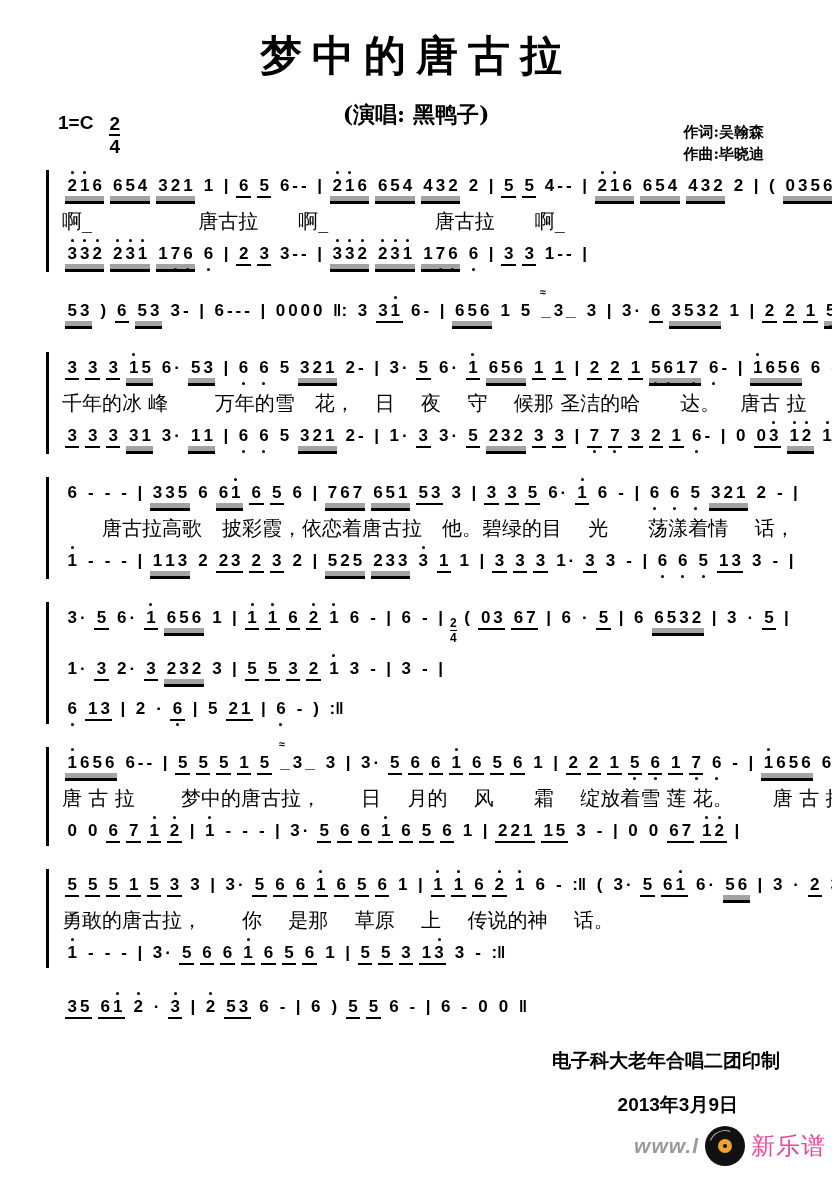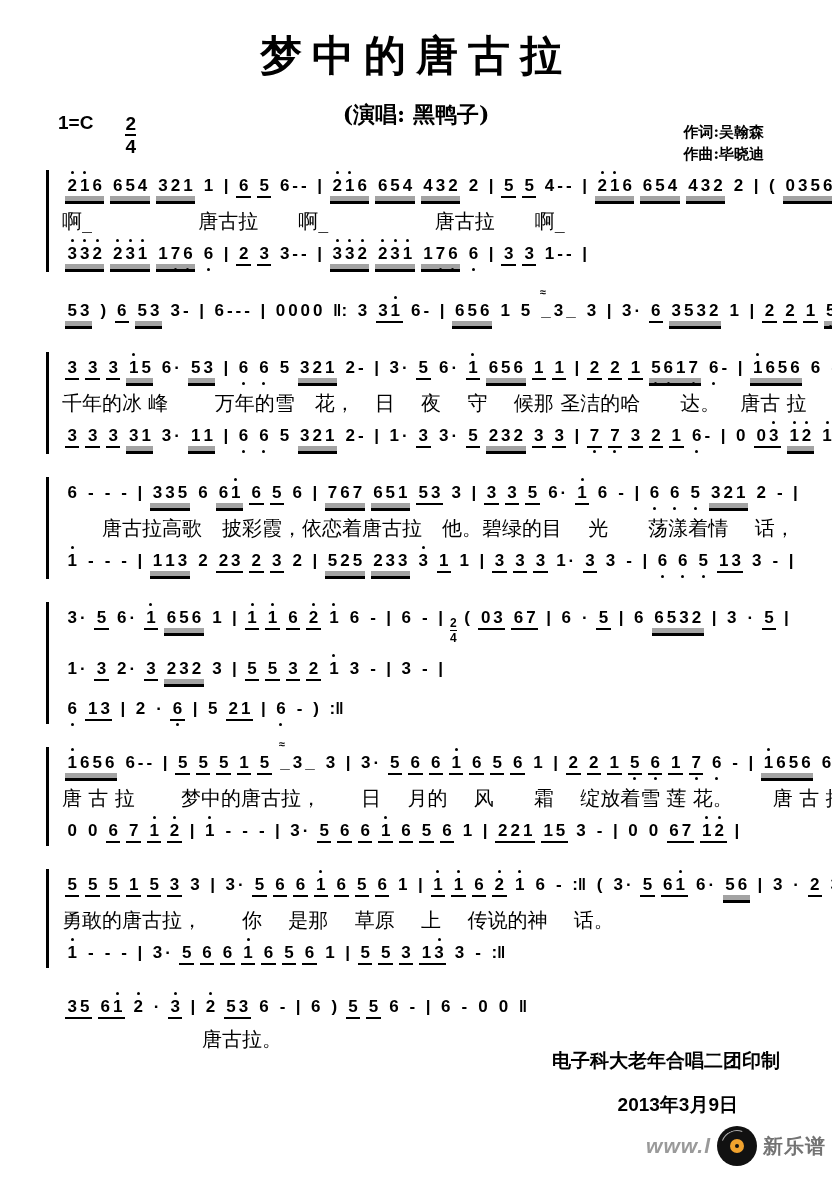--- a/index.html
+++ b/index.html
@@ -19,7 +19,7 @@
     text-align:center; font-size:22px; font-weight:bold;
     font-family:"DejaVu Serif", serif;
   }
-  #keytime{ position:absolute; top:112px; left:58px; font-size:19px; font-weight:bold; display:flex; align-items:flex-start; gap:32px;}
+  #keytime{ position:absolute; top:112px; left:58px; font-size:19px; font-weight:bold; display:flex; align-items:flex-start; gap:16px;}
   .ts{ display:inline-flex; flex-direction:column; align-items:center; line-height:1.05; font-weight:bold;}
   .ts .tsb{ border-top:2px solid #000; padding-top:1px;}
   #keytime .ts{ font-size:19px; margin-top:2px;}

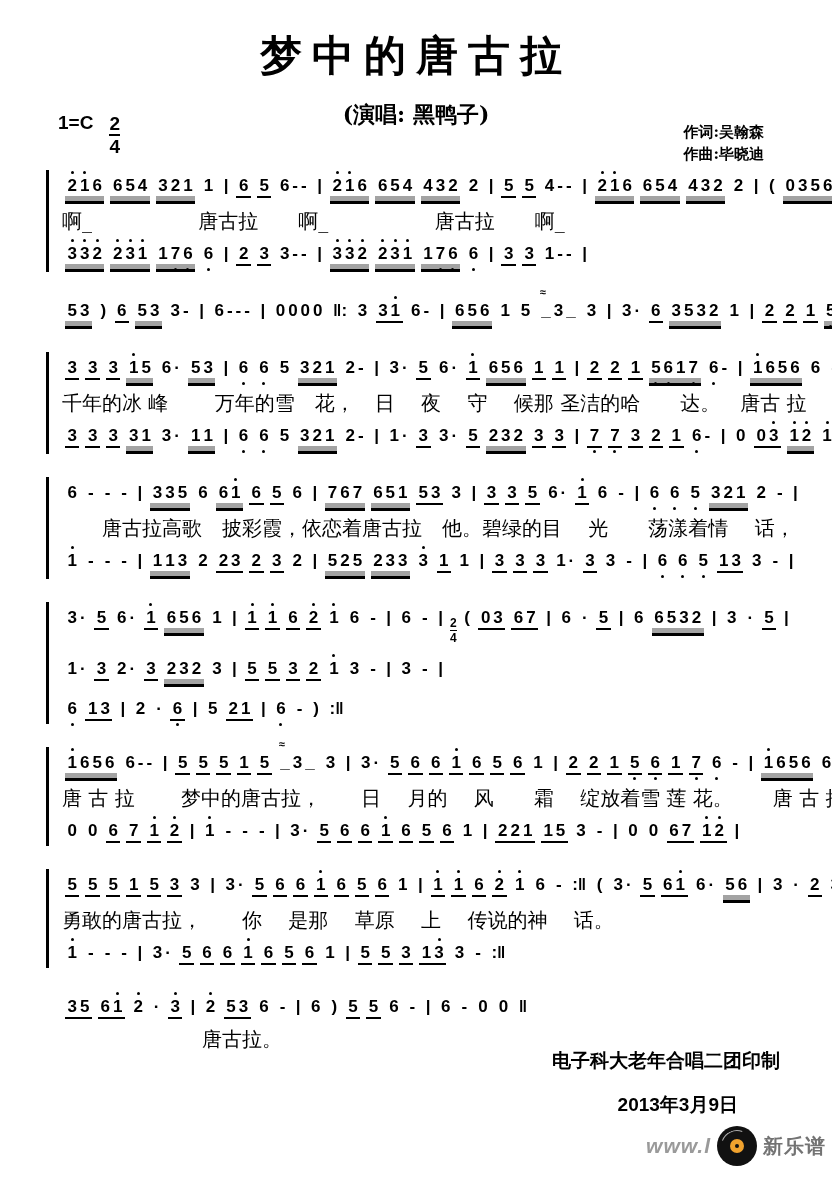--- a/index.html
+++ b/index.html
@@ -128,7 +128,6 @@
       </div>
       <div class="system">
         <div class="noterow"><span class="grp u1"><span class="n">3</span><span class="n">5</span></span><span class="grp u1"><span class="n">6</span><span class="n">1<i class="da"></i></span></span><span class="grp"><span class="n">2<i class="da"></i></span></span><span class="grp"><span class="ch">·</span></span><span class="grp u1"><span class="n">3<i class="da"></i></span></span><span class="bar">|</span><span class="grp"><span class="n">2<i class="da"></i></span></span><span class="grp u1"><span class="n">5</span><span class="n">3</span></span><span class="grp"><span class="n">6</span></span><span class="grp"><span class="ch">-</span></span><span class="bar">|</span><span class="grp"><span class="n">6</span></span><span class="grp"><span class="ch">)</span></span><span class="grp u1"><span class="n">5</span></span><span class="grp u1"><span class="n">5</span></span><span class="grp"><span class="n">6</span></span><span class="grp"><span class="ch">-</span></span><span class="bar">|</span><span class="grp"><span class="n">6</span></span><span class="grp"><span class="ch">-</span></span><span class="grp"><span class="n">0</span></span><span class="grp"><span class="n">0</span></span><span class="bar">‖</span></div>
-        <div class="lyricrow">　　　　　　　唐古拉。</div>
       </div>
     </div>
 

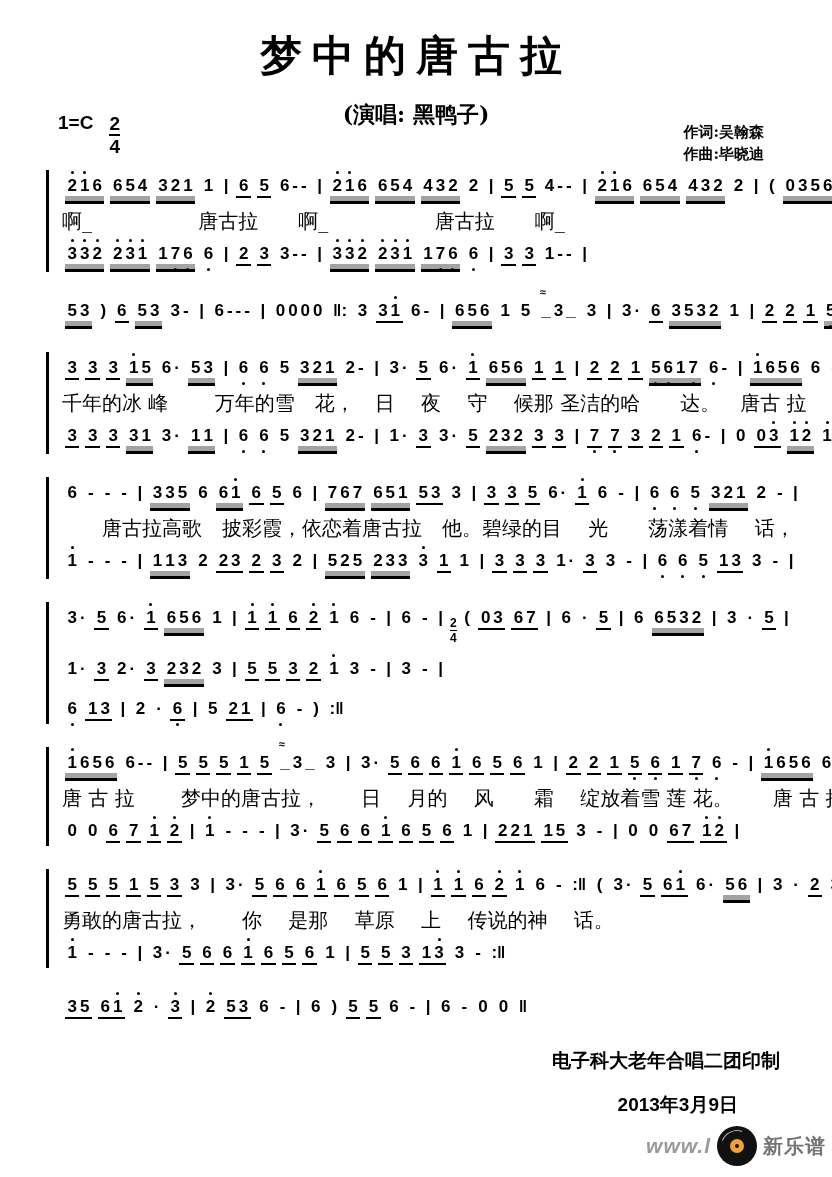--- a/index.html
+++ b/index.html
@@ -66,7 +66,7 @@
   }
   #wm-disc .hub{ position:absolute; inset:13px; border-radius:50%; background:#f0a22e;}
   #wm-disc .hole{ position:absolute; inset:18px; border-radius:50%; background:#111;}
-  #wm-brand{ font-size:20px; font-weight:bold; color:#737373; letter-spacing:1px;}
+  #wm-brand{ font-size:24px; font-weight:normal; color:#ec4899; letter-spacing:1px;}
 </style>
 </head>
 <body>

